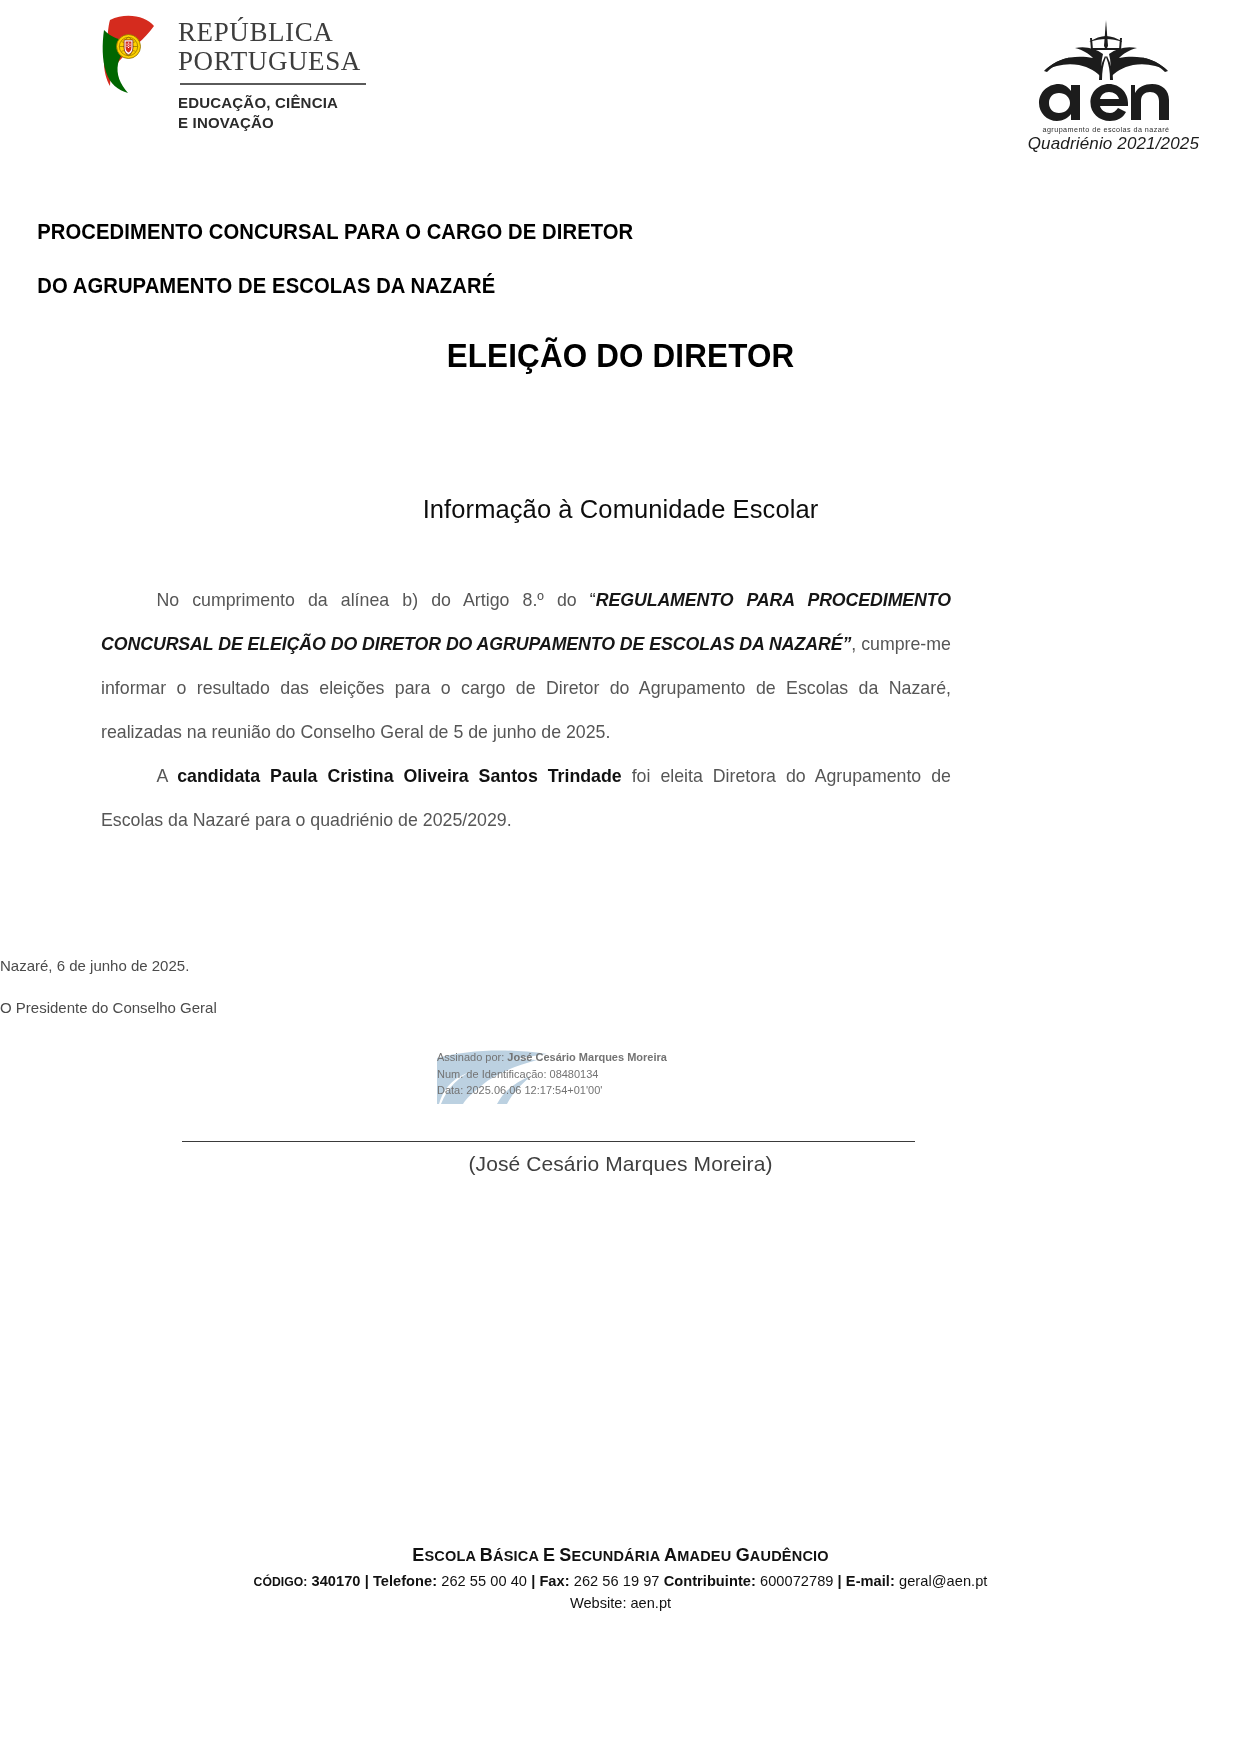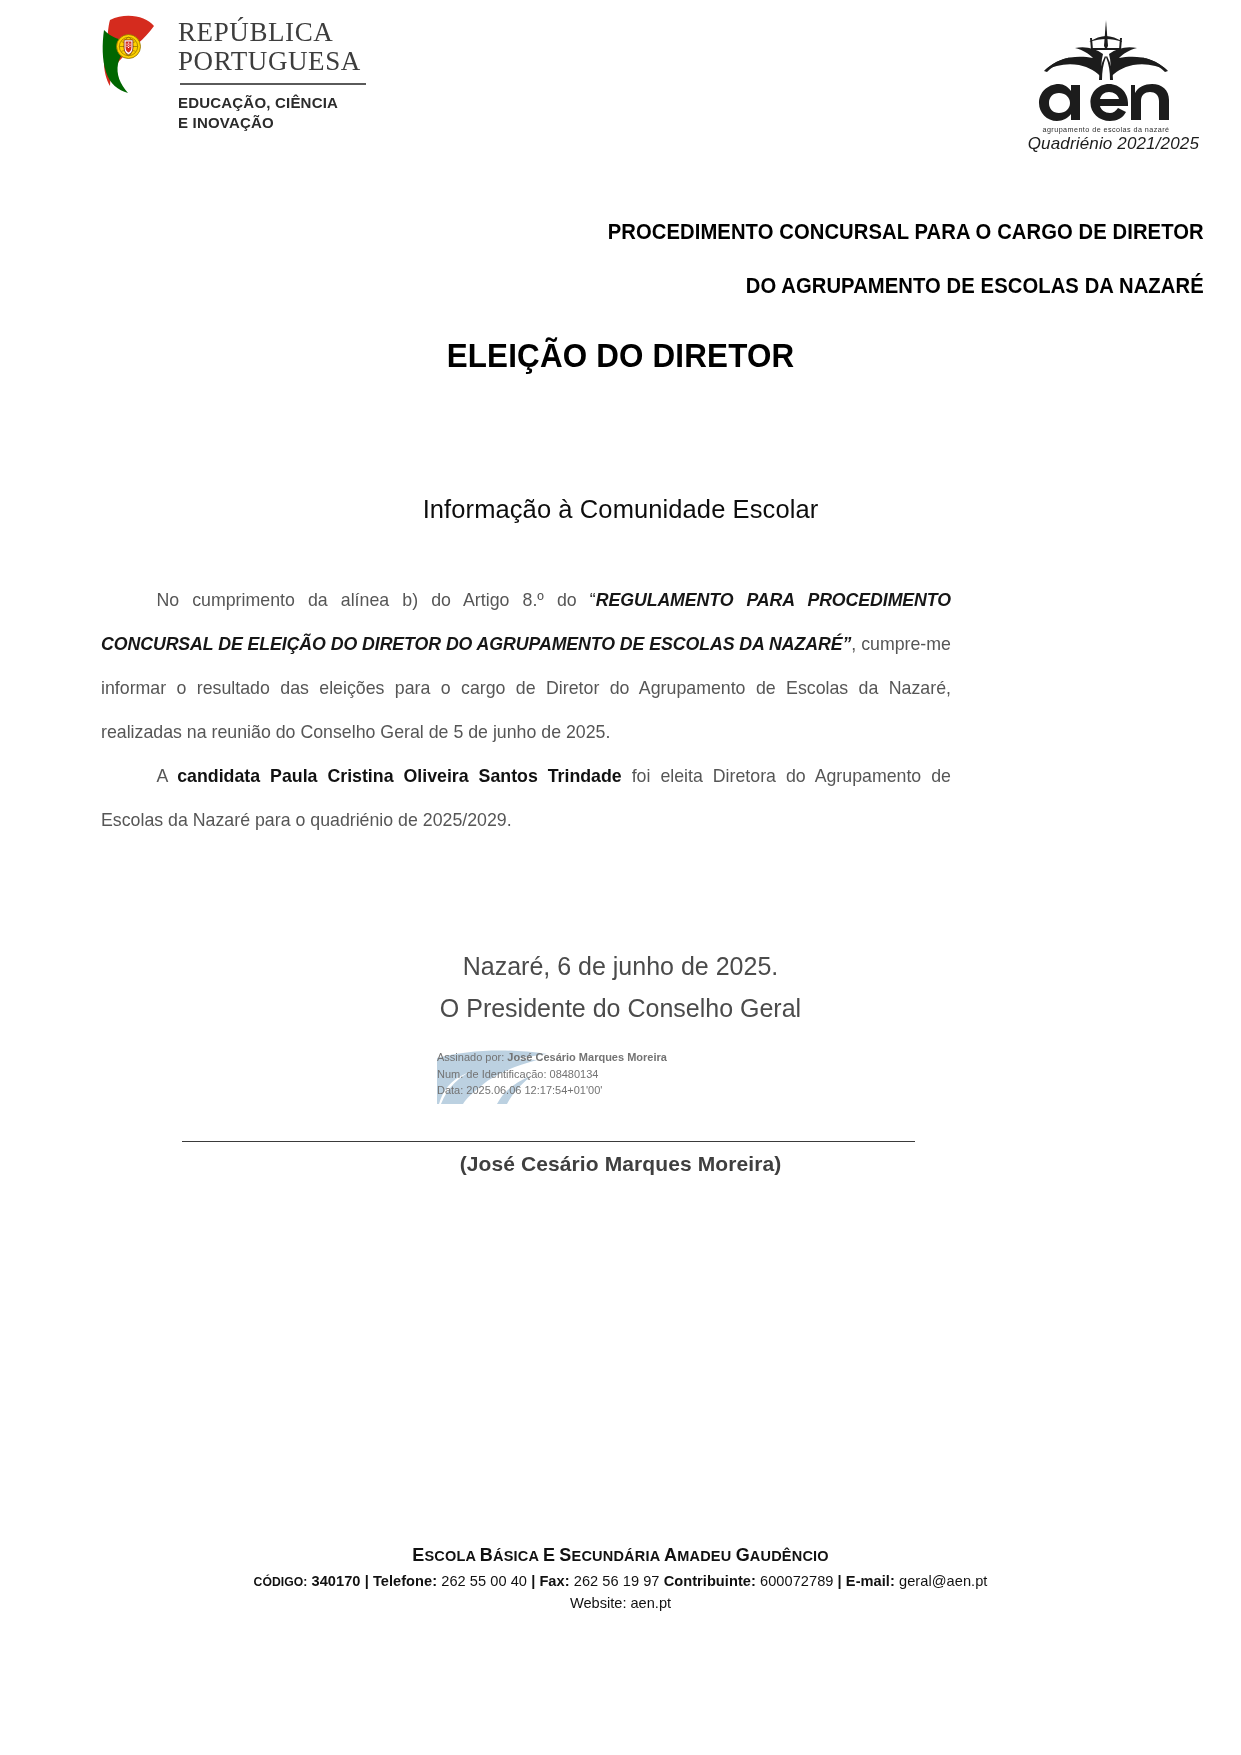--- a/index.html
+++ b/index.html
@@ -106,7 +106,7 @@
     left: 0;
     top: 222px;
     width: 1241px;
-    text-align: right;
+    text-align: left;
   }
   .title-line {
     font-family: "Liberation Sans", sans-serif;

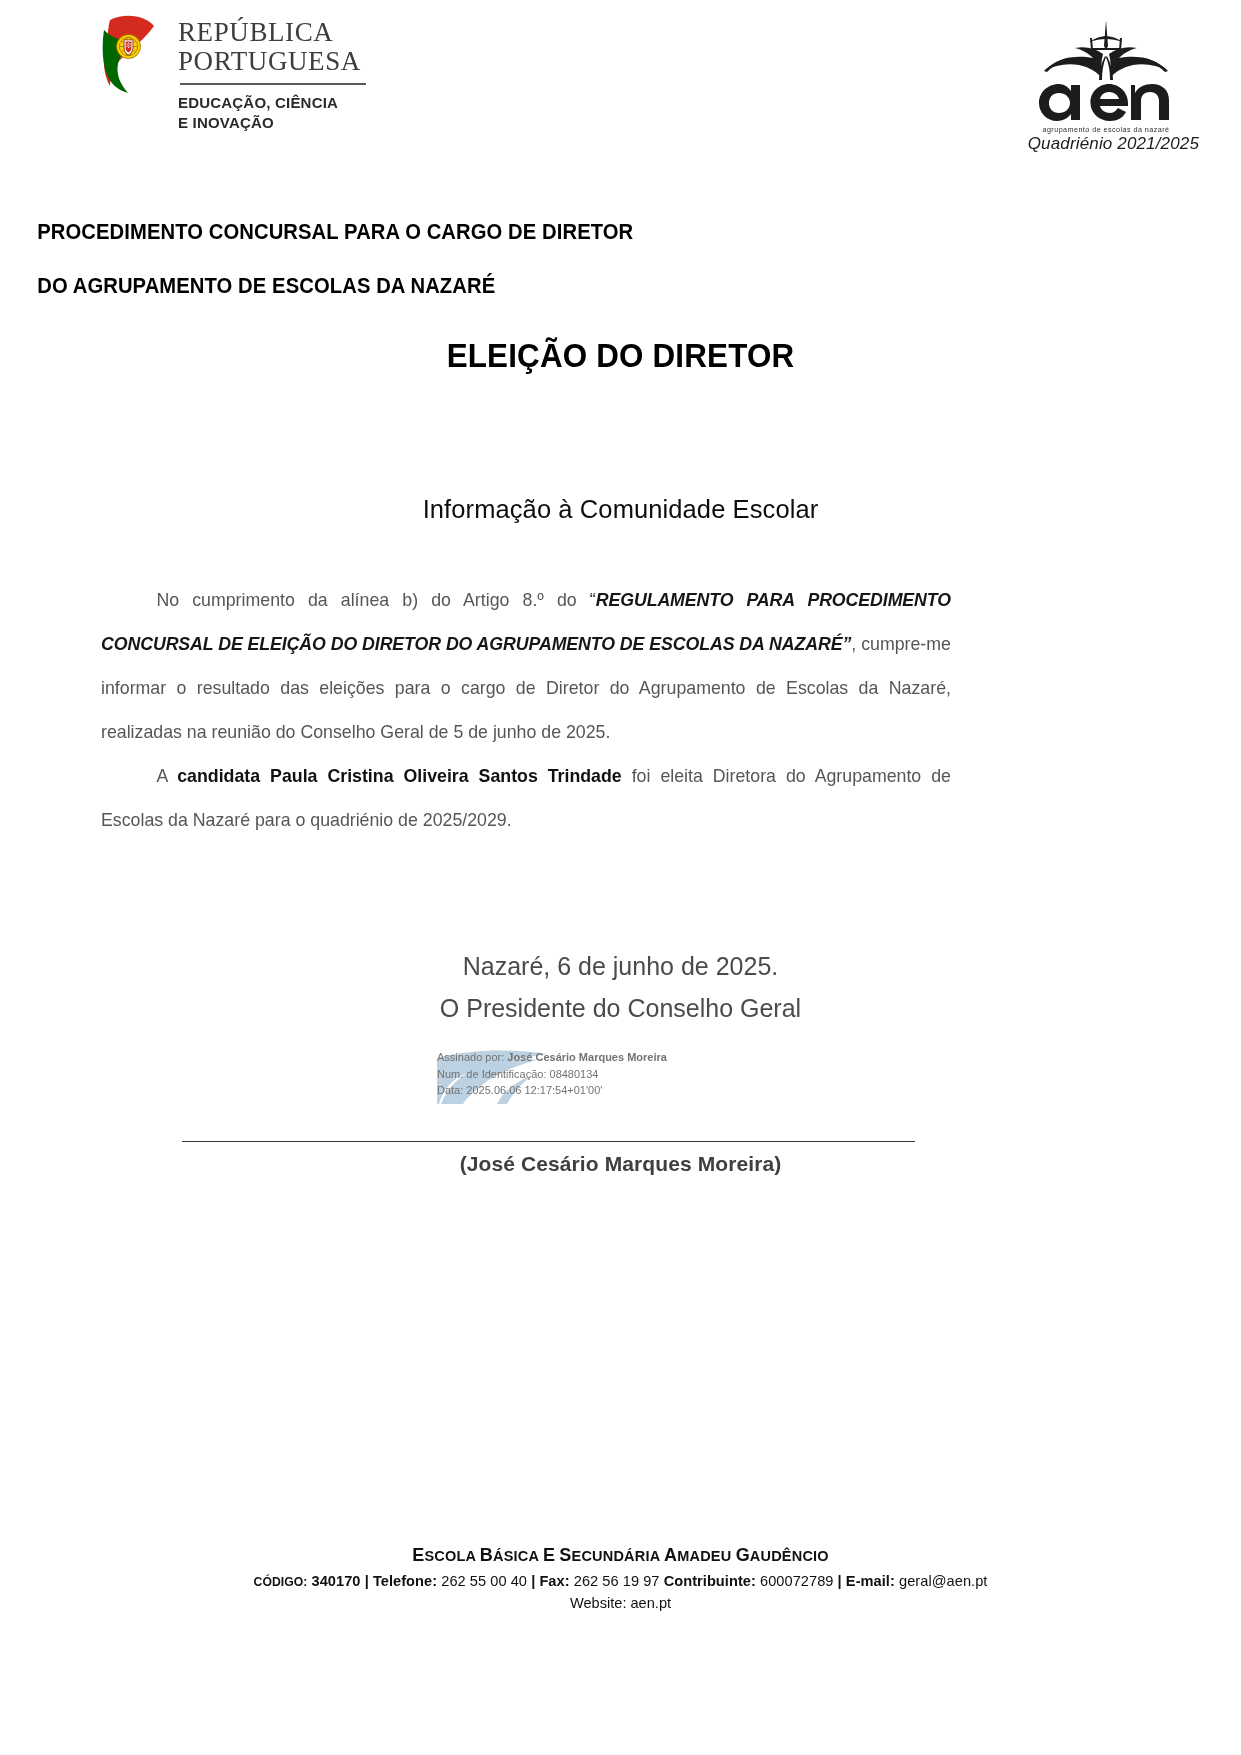--- a/index.html
+++ b/index.html
@@ -182,9 +182,9 @@
     left: 0;
     top: 945px;
     width: 1241px;
-    text-align: center;
-    font-family: "Liberation Sans", sans-serif;
-    font-size: 25px;
+    text-align: left;
+    font-family: "Liberation Sans", sans-serif;
+    font-size: 15px;
     color: #4b4b4b;
     line-height: 42px;
   }

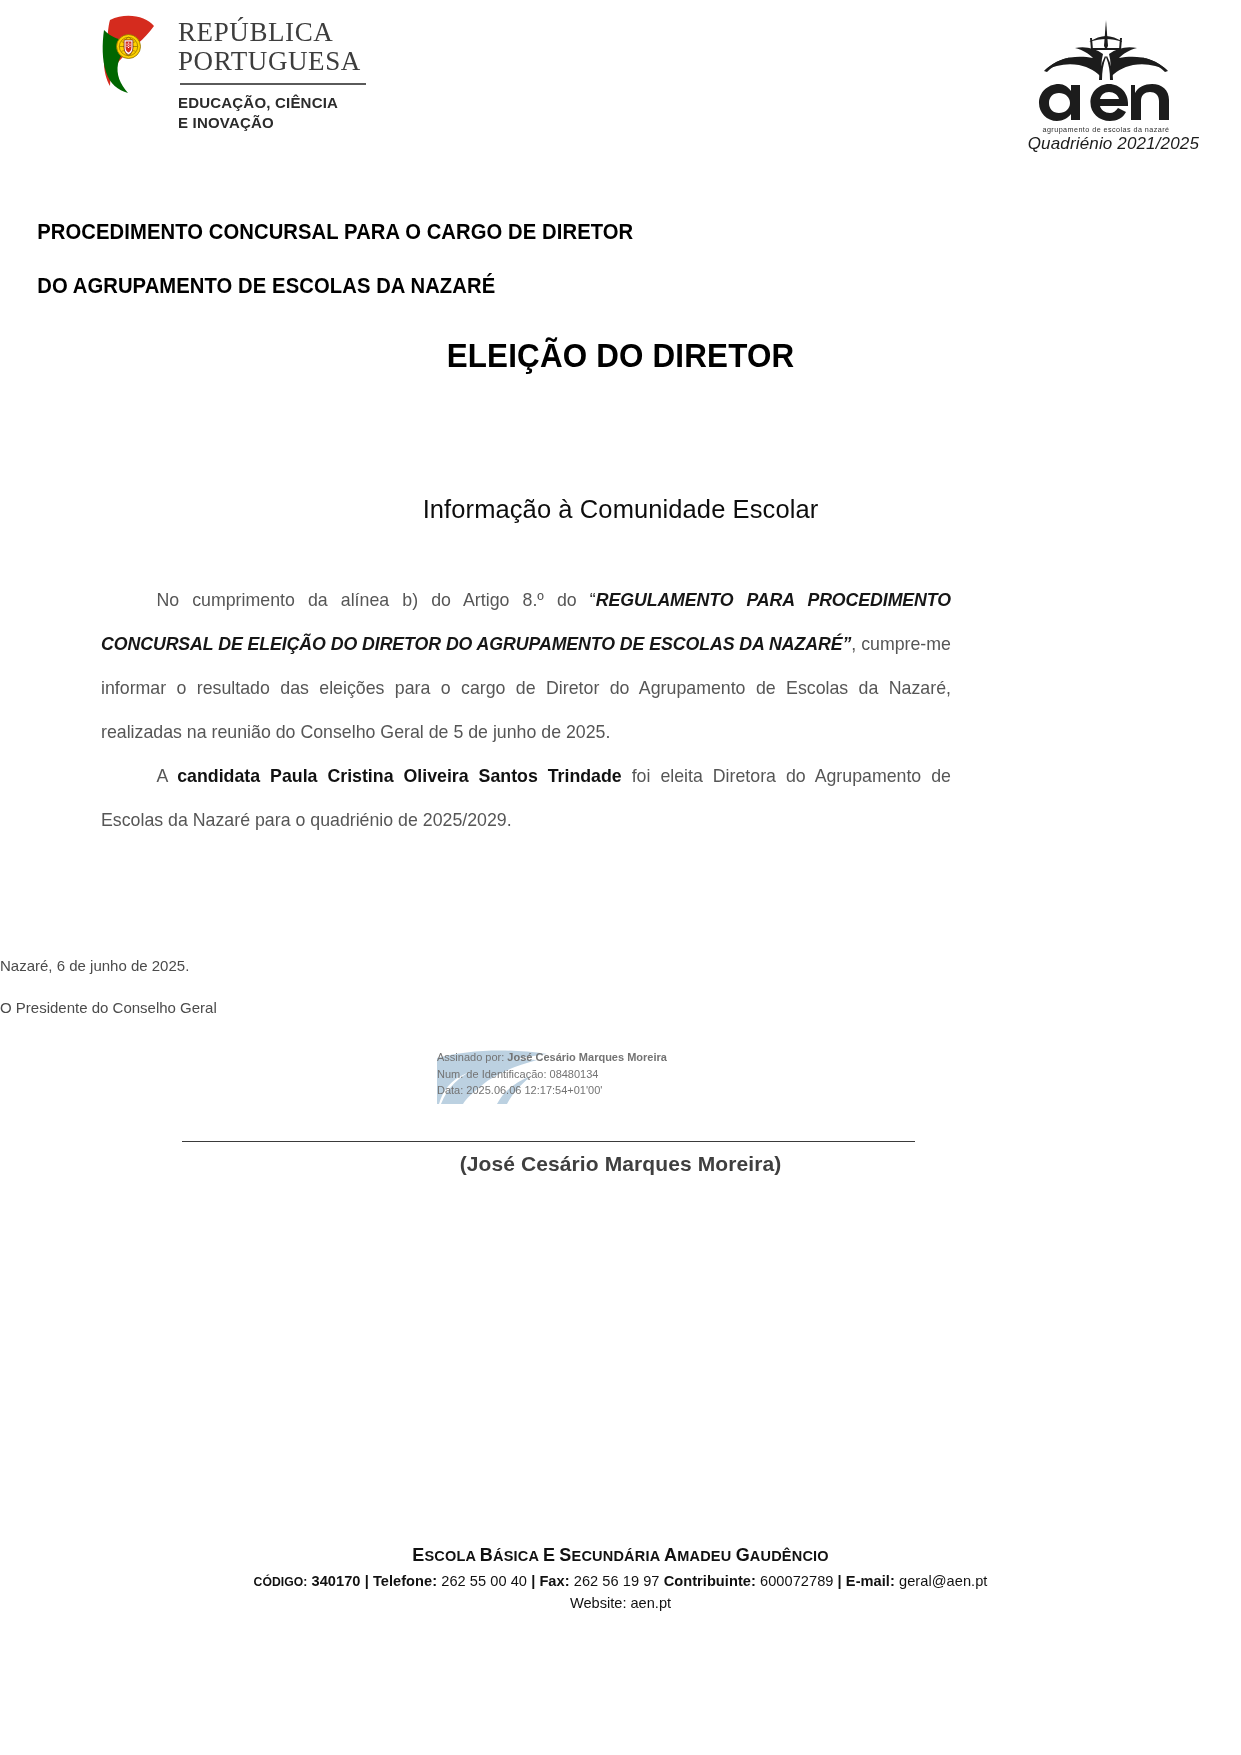--- a/index.html
+++ b/index.html
@@ -237,7 +237,6 @@
     font-size: 21px;
     color: #3f3f3f;
     letter-spacing: 0.1px;
-    font-weight: bold;
   }
 
   

